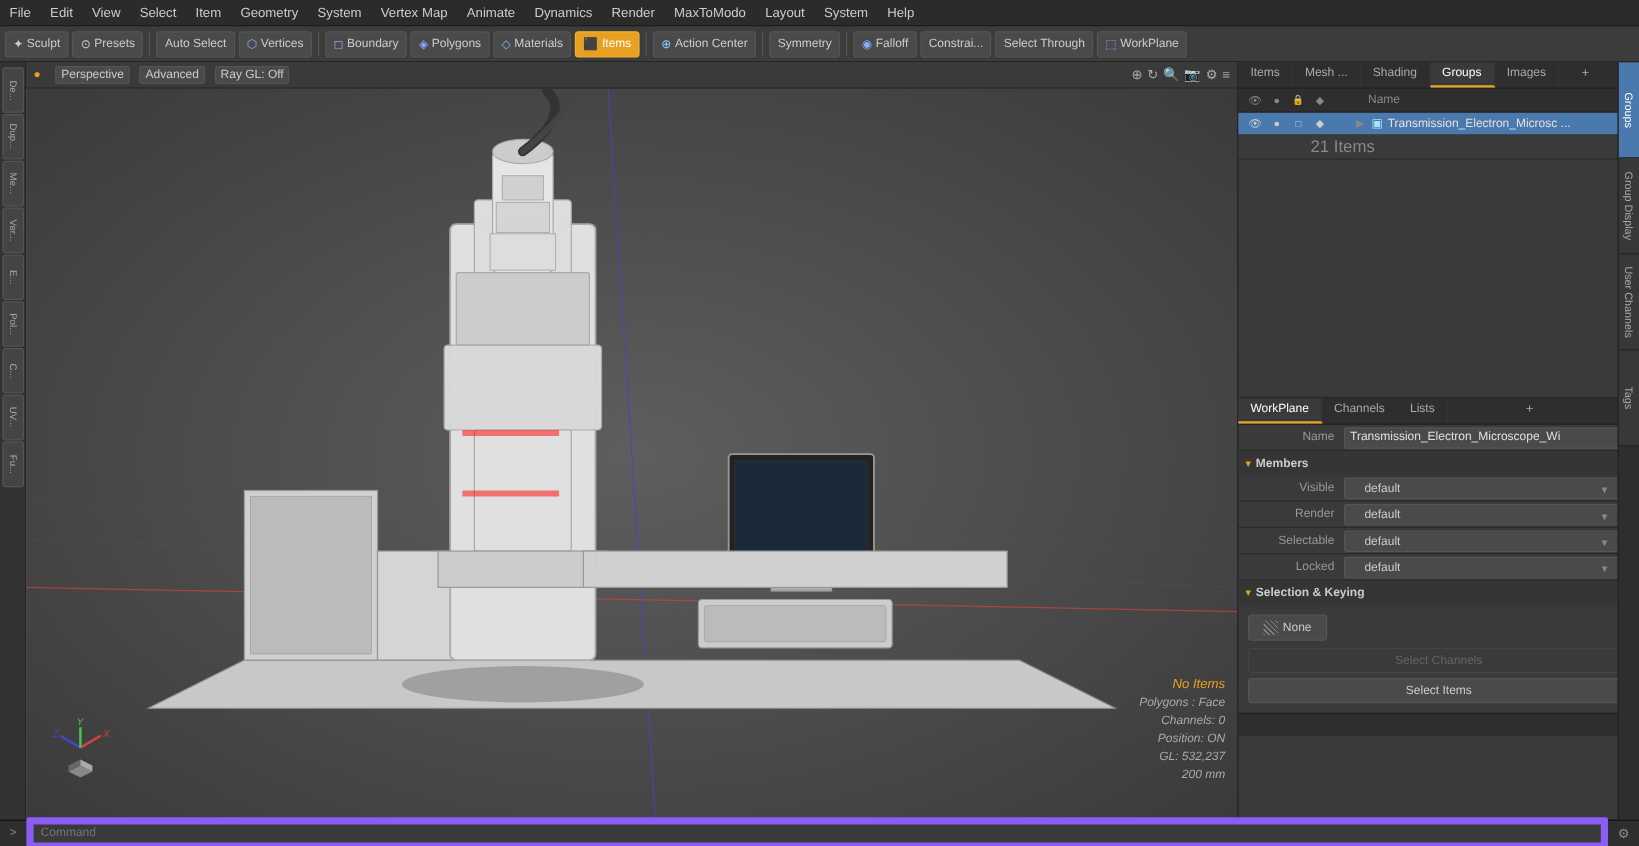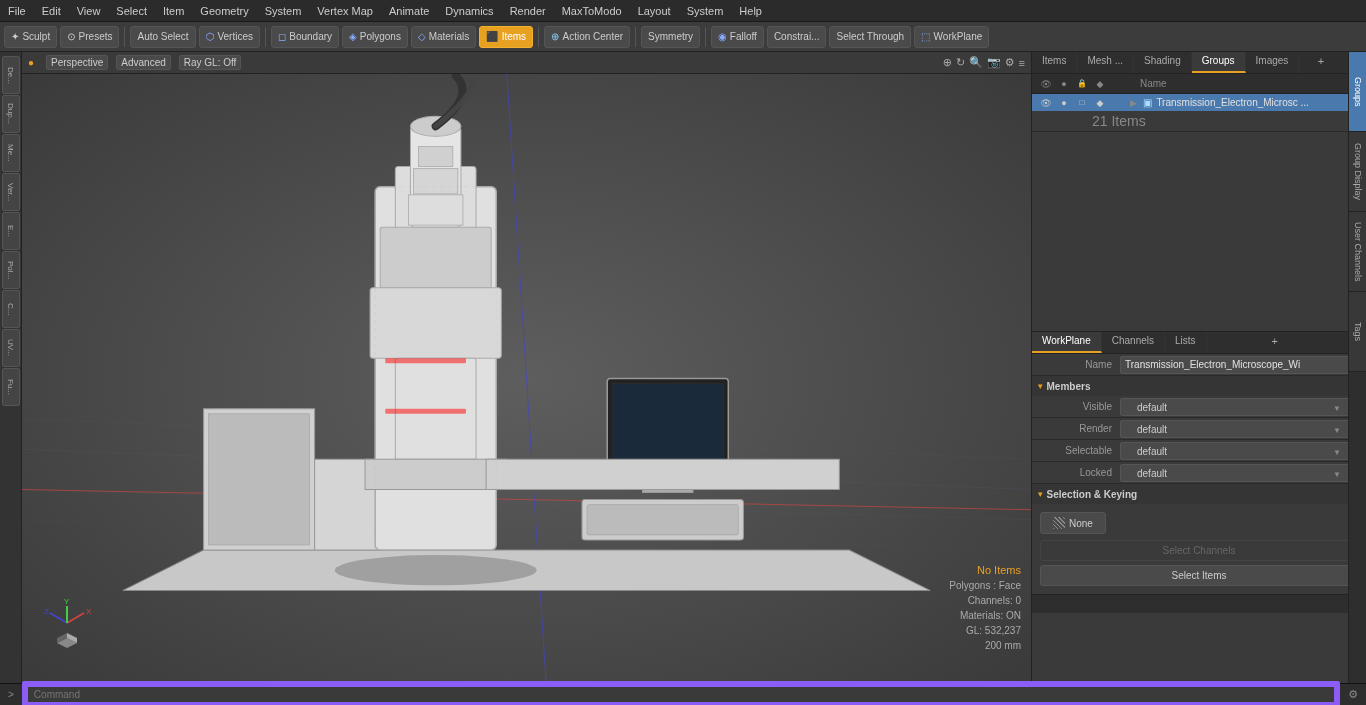--- a/index.html
+++ b/index.html
@@ -29,7 +29,7 @@
     .viewport-icons { display: flex; gap: 4px; margin-left: auto; align-items: center; }
     .viewport-icon { color: #aaa; cursor: pointer; font-size: 11px; }
     #viewport-canvas { flex: 1; position: relative; background: #555; overflow: hidden; }
-    #viewport-3d { width: 100%; height: 100%; background: radial-gradient(ellipse at center, #5a5a5a 0%, #404040 100%); position: relative; }
+    #viewport-3d { width: 100%; height: 100%; background: radial-gradient(ellipse at center, #5a5a5a 0%, #404040 100%); position: relative; font-style: italic; }
 
     
     #stats-overlay { position: absolute; bottom: 30px; right: 10px; text-align: right; color: #aaa; font-size: 10px; line-height: 1.5; }

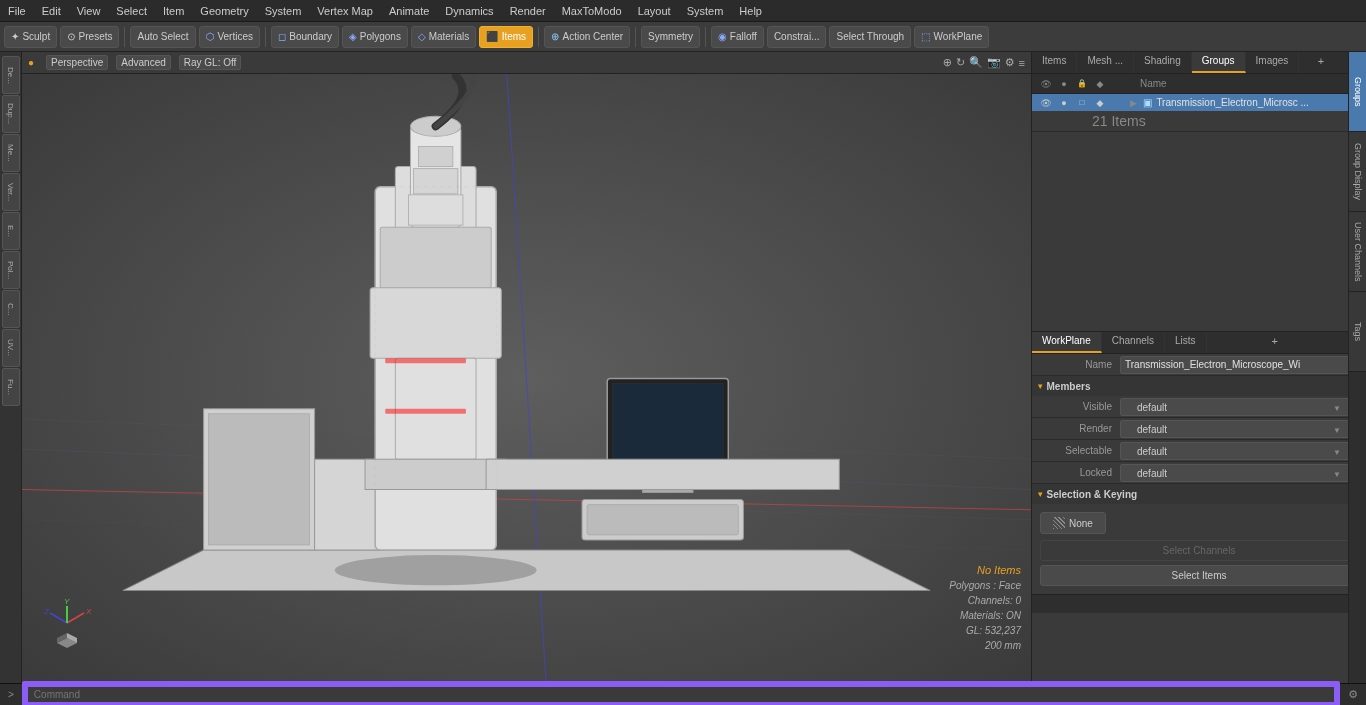--- a/index.html
+++ b/index.html
@@ -289,7 +289,7 @@
           <div class="no-items-text">No Items</div>
           <div>Polygons : Face</div>
           <div>Channels: 0</div>
-          <div>Materials: ON</div>
+          <div>Position: ON</div>
           <div>GL: 532,237</div>
           <div>200 mm</div>
         </div>

